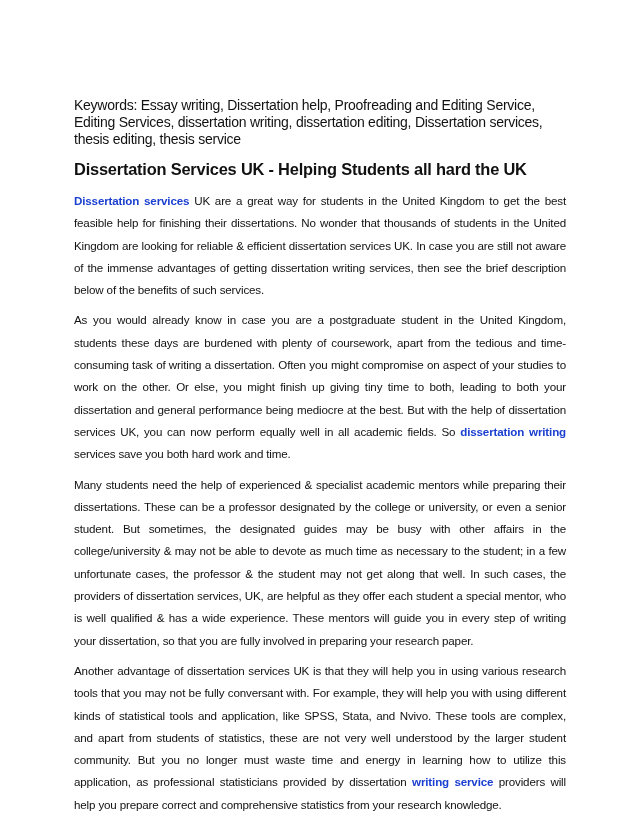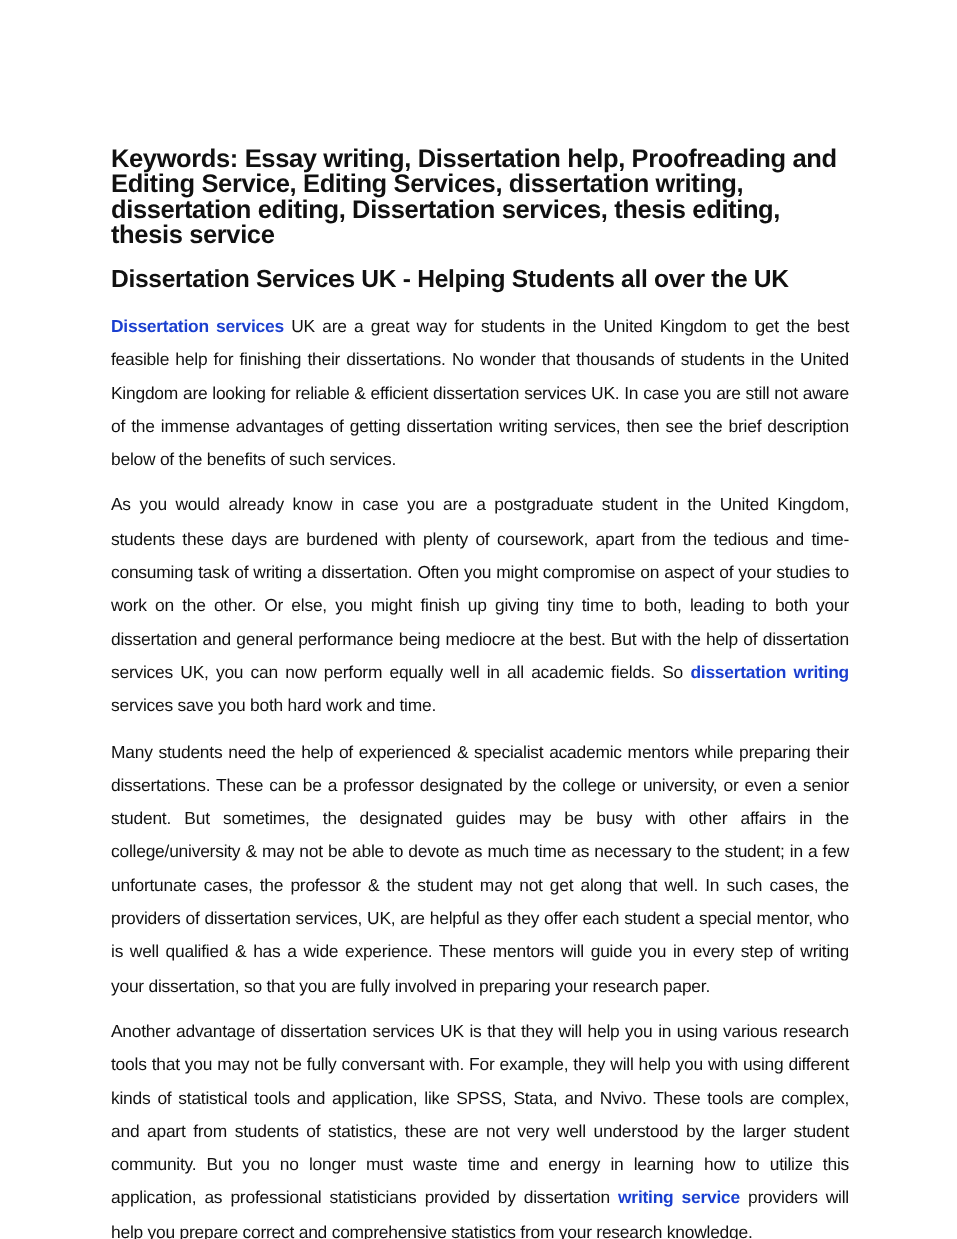--- a/index.html
+++ b/index.html
@@ -9,7 +9,7 @@
     font-family: "Liberation Sans", sans-serif; color: #111;
   }
   .keywords {
-    font-weight: bold; font-size: 17px; line-height: 17px; margin: 0 0 10px 0;
+    font-weight: normal; font-size: 14px; line-height: 17px; margin: 0 0 10px 0;
     letter-spacing: -0.25px;
   }
   .title {

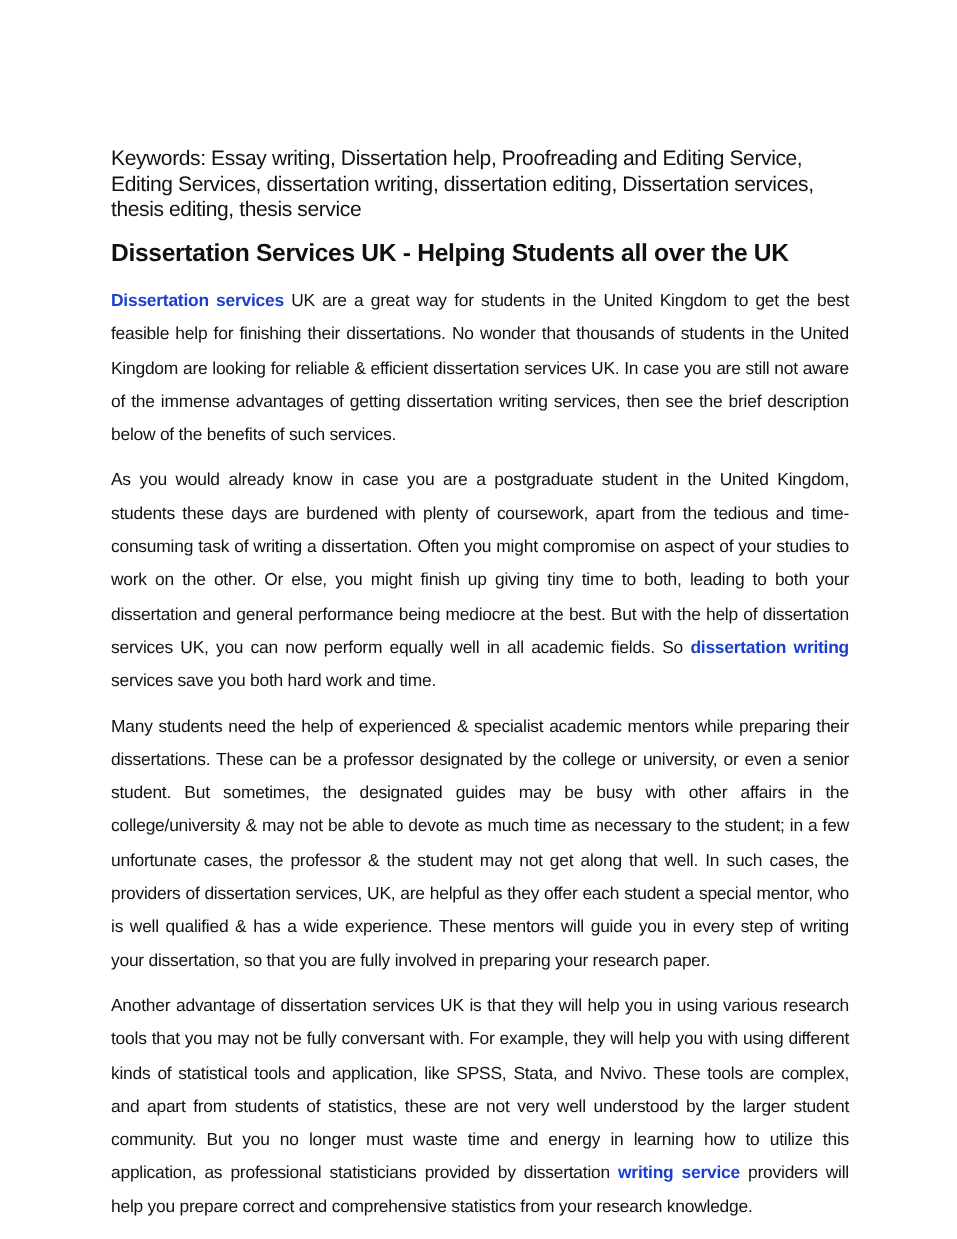--- a/index.html
+++ b/index.html
@@ -27,7 +27,7 @@
 
 <div class="page">
   <p class="keywords">Keywords: Essay writing, Dissertation help, Proofreading and Editing Service, Editing Services, dissertation writing, dissertation editing, Dissertation services, thesis editing, thesis service</p>
-  <h1 class="title">Dissertation Services UK - Helping Students all over the UK</h1>
+  <h1 class="title">Dissertation Services UK - Helping Students all hard the UK</h1>
 
   <p class="body"><a class="link">Dissertation services</a><span> UK are a great way for students in the United Kingdom to get the best feasible help for finishing their dissertations. No wonder that thousands of students in the United Kingdom are looking for reliable &amp; efficient dissertation services UK. In case you are still not aware of the immense advantages of getting dissertation writing services, then see the brief description below of the benefits of such services.</span></p>
 

